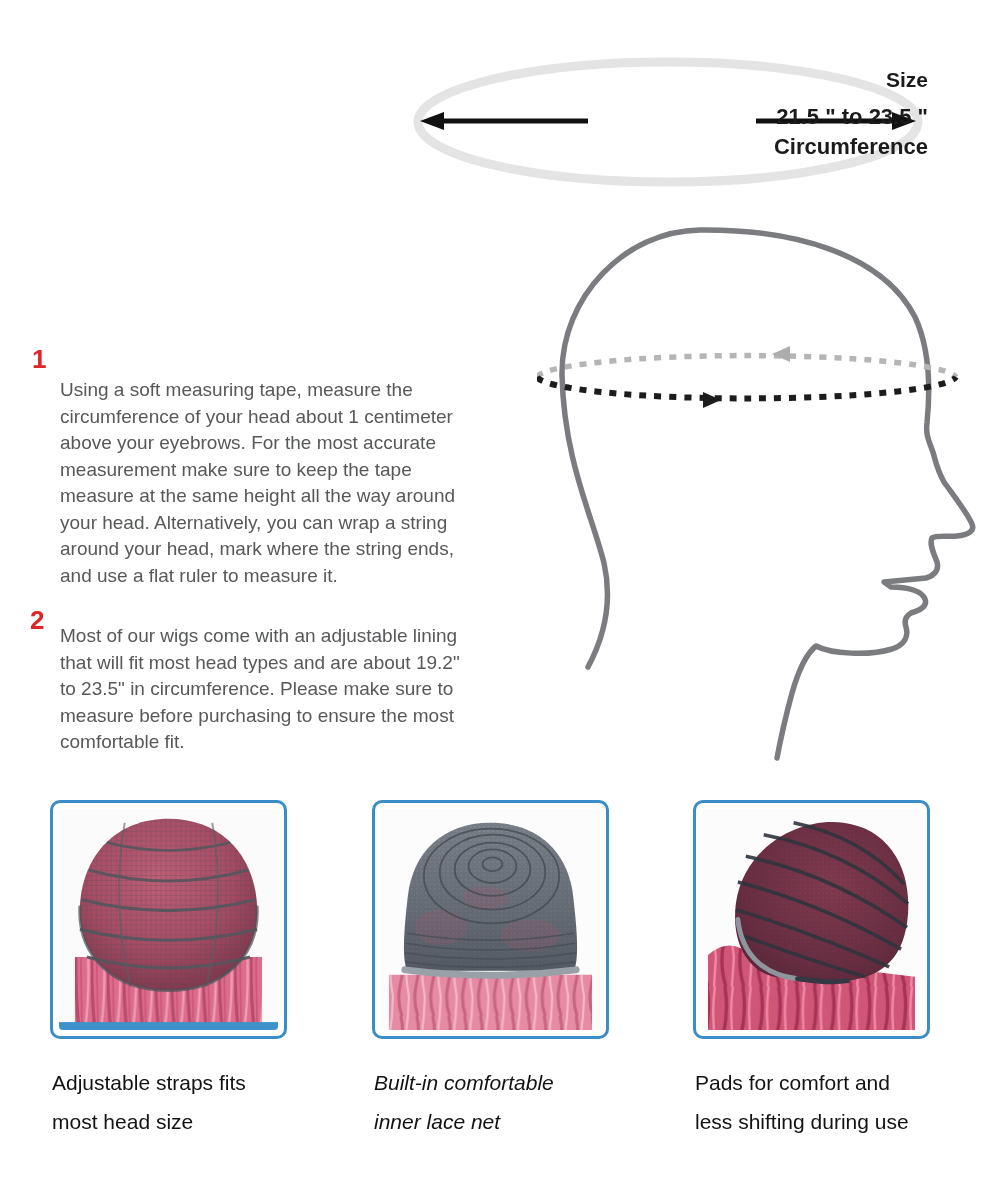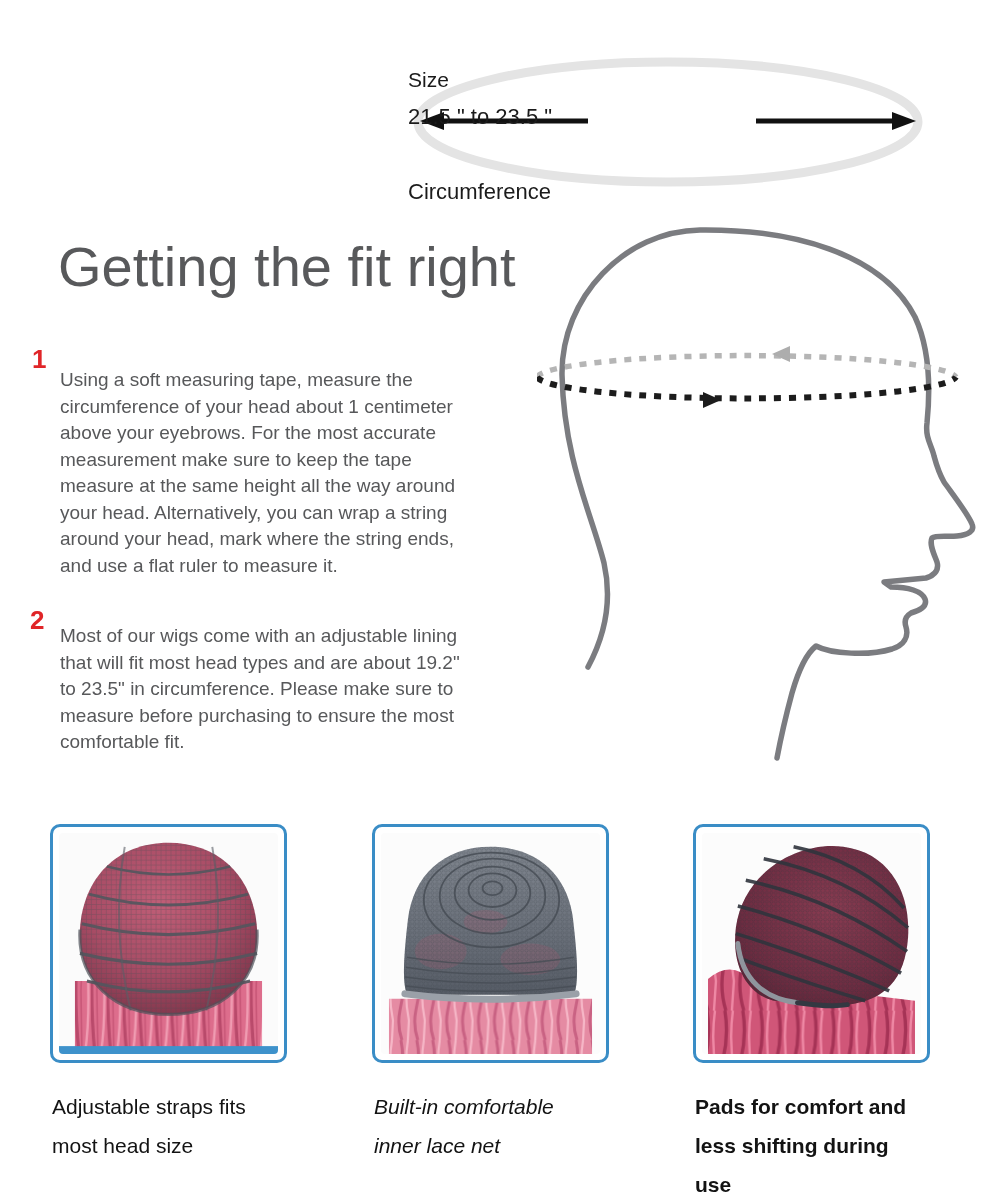--- a/index.html
+++ b/index.html
@@ -9,7 +9,7 @@
   }
   
   .ring-svg{position:absolute;left:408px;top:52px;width:520px;height:140px;}
-  .ring-label{position:absolute;left:408px;width:520px;text-align:left;color:#1b1b1b;}
+  .ring-label{position:absolute;left:408px;width:520px;text-align:right;color:#1b1b1b;font-weight:bold;}
   .lbl-size{top:68px;font-size:21px;}
   .lbl-range{top:104px;font-size:22px;}
   .lbl-circ{top:134px;font-size:22px;margin-top:45px;}

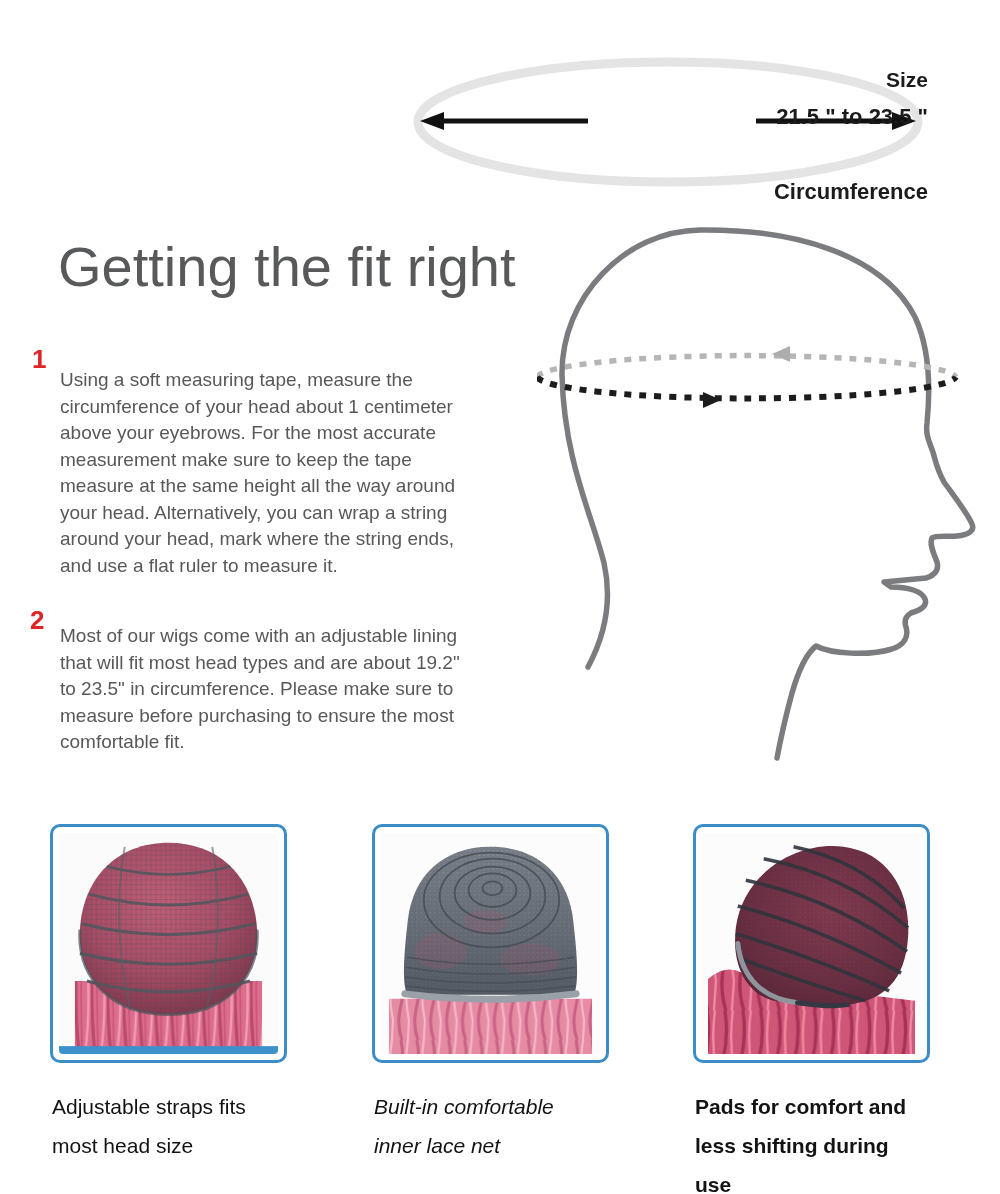--- a/index.html
+++ b/index.html
@@ -12,7 +12,7 @@
   .ring-label{position:absolute;left:408px;width:520px;text-align:right;color:#1b1b1b;font-weight:bold;}
   .lbl-size{top:68px;font-size:21px;}
   .lbl-range{top:104px;font-size:22px;}
-  .lbl-circ{top:134px;font-size:22px;margin-top:45px;}
+  .lbl-circ{top:134px;font-size:22px;}
   
   .title{position:absolute;left:58px;top:237px;margin:0;font-size:56px;line-height:60px;
     font-weight:400;color:#58595b;letter-spacing:0px;}

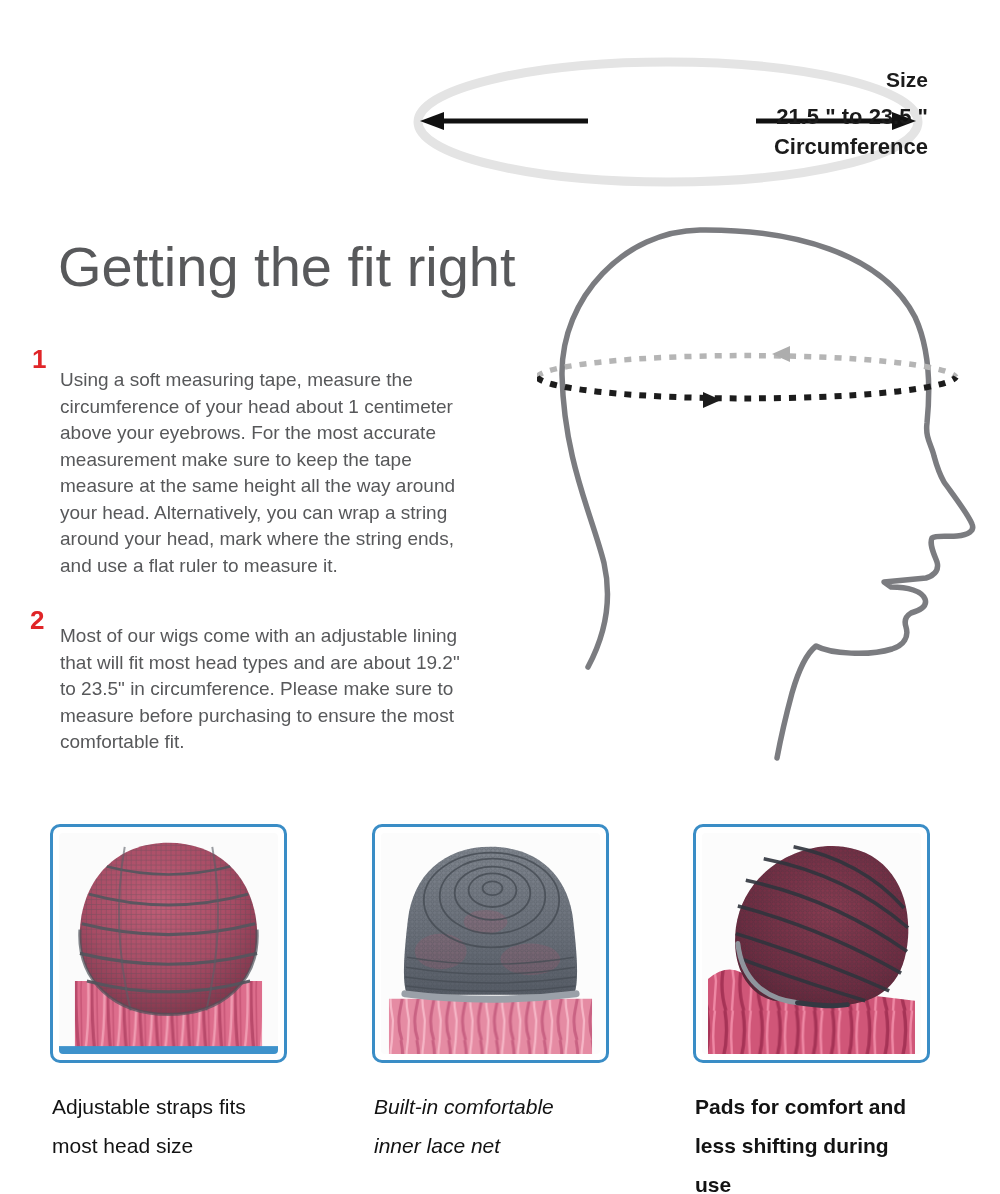--- a/index.html
+++ b/index.html
@@ -53,7 +53,6 @@
   <div class="ring-label lbl-range">21.5 " to 23.5 "</div>
   <div class="ring-label lbl-circ">Circumference</div>
 
-  <h1 class="title">Getting the fit right</h1>
 
   <span class="step-num n1">1</span>
   <p class="step-text t1">Using a soft measuring tape, measure the

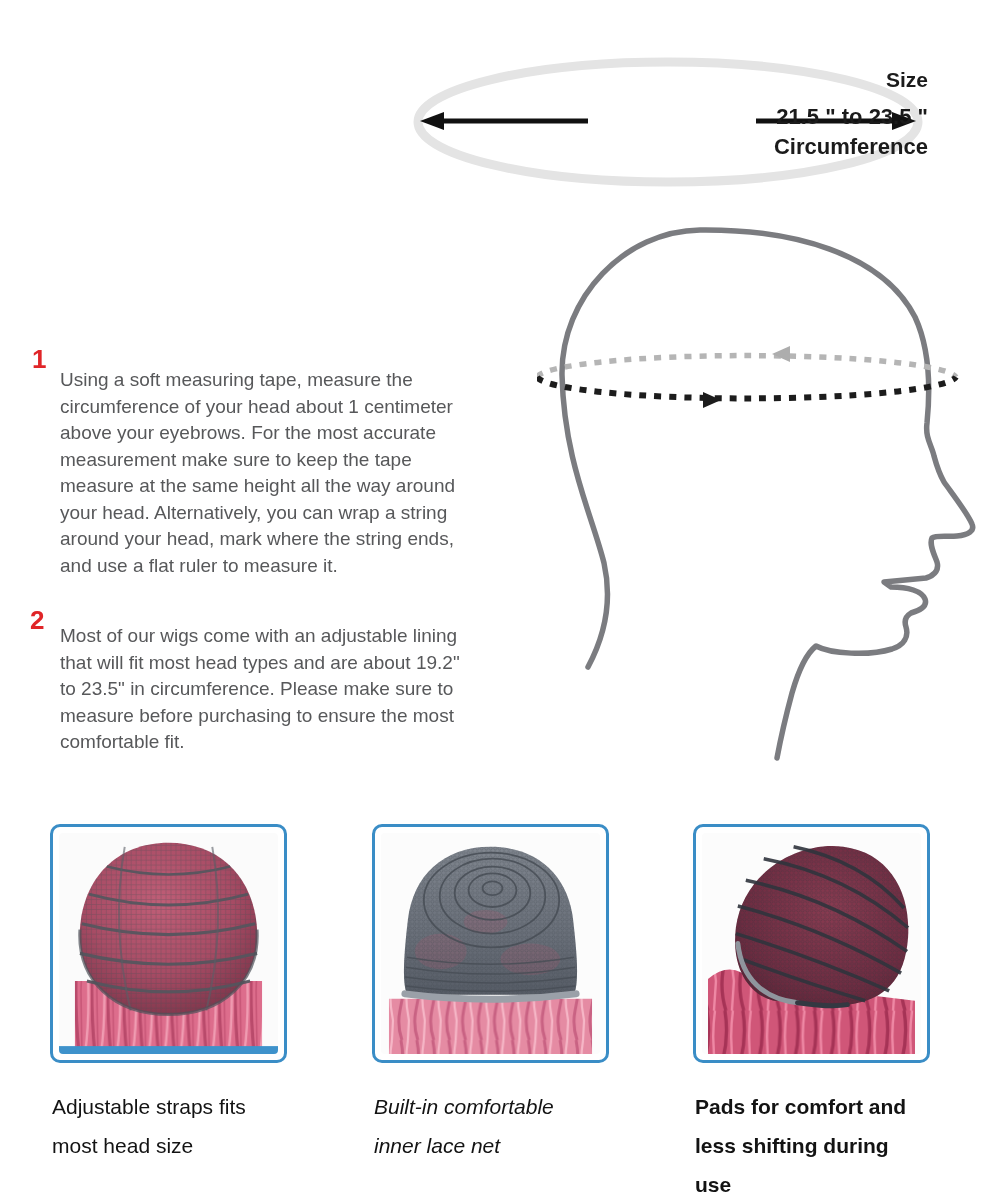--- a/index.html
+++ b/index.html
@@ -22,7 +22,7 @@
   .step-num.n2{left:30px;top:607px;}
   .step-text{position:absolute;left:60px;width:455px;font-size:19px;line-height:26.5px;
     color:#57585a;white-space:pre-line;}
-  .step-text.t1{top:333px;margin-top:34px;}
+  .step-text.t1{top:343px;margin-top:34px;}
   .step-text.t2{top:604px;}
   
   .head-svg{position:absolute;left:537px;top:225px;width:458px;height:560px;}

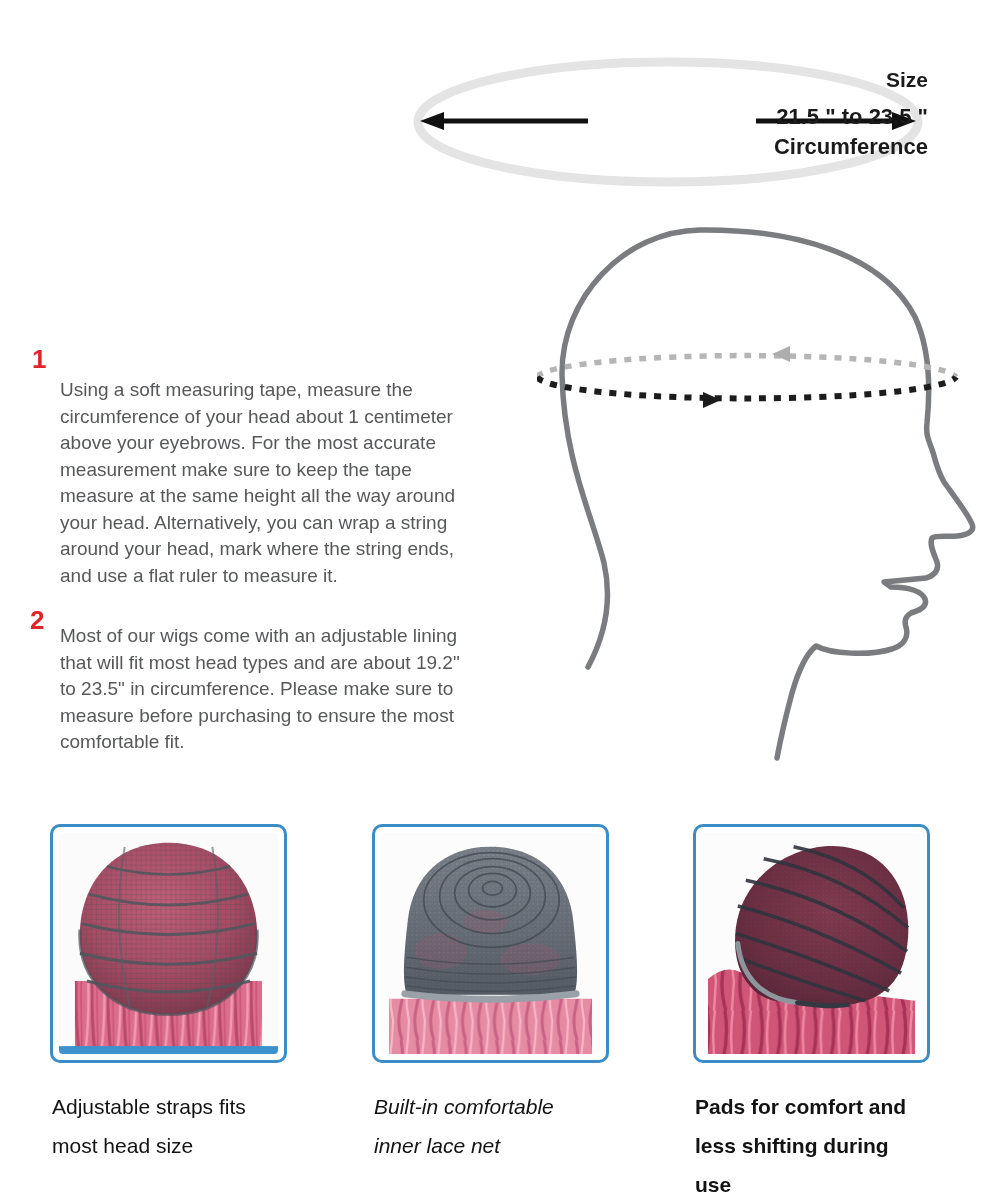--- a/index.html
+++ b/index.html
@@ -27,7 +27,7 @@
   
   .head-svg{position:absolute;left:537px;top:225px;width:458px;height:560px;}
   
-  .feature{position:absolute;top:824px;width:237px;}
+  .feature{position:absolute;top:800px;width:237px;}
   .feature.f1{left:50px;} .feature.f2{left:372px;font-style:italic;} .feature.f3{left:693px;font-weight:bold;}
   .card{box-sizing:border-box;width:237px;height:239px;border:3px solid #3a8dc6;
     border-radius:10px;background:#ffffff;padding:6px;}

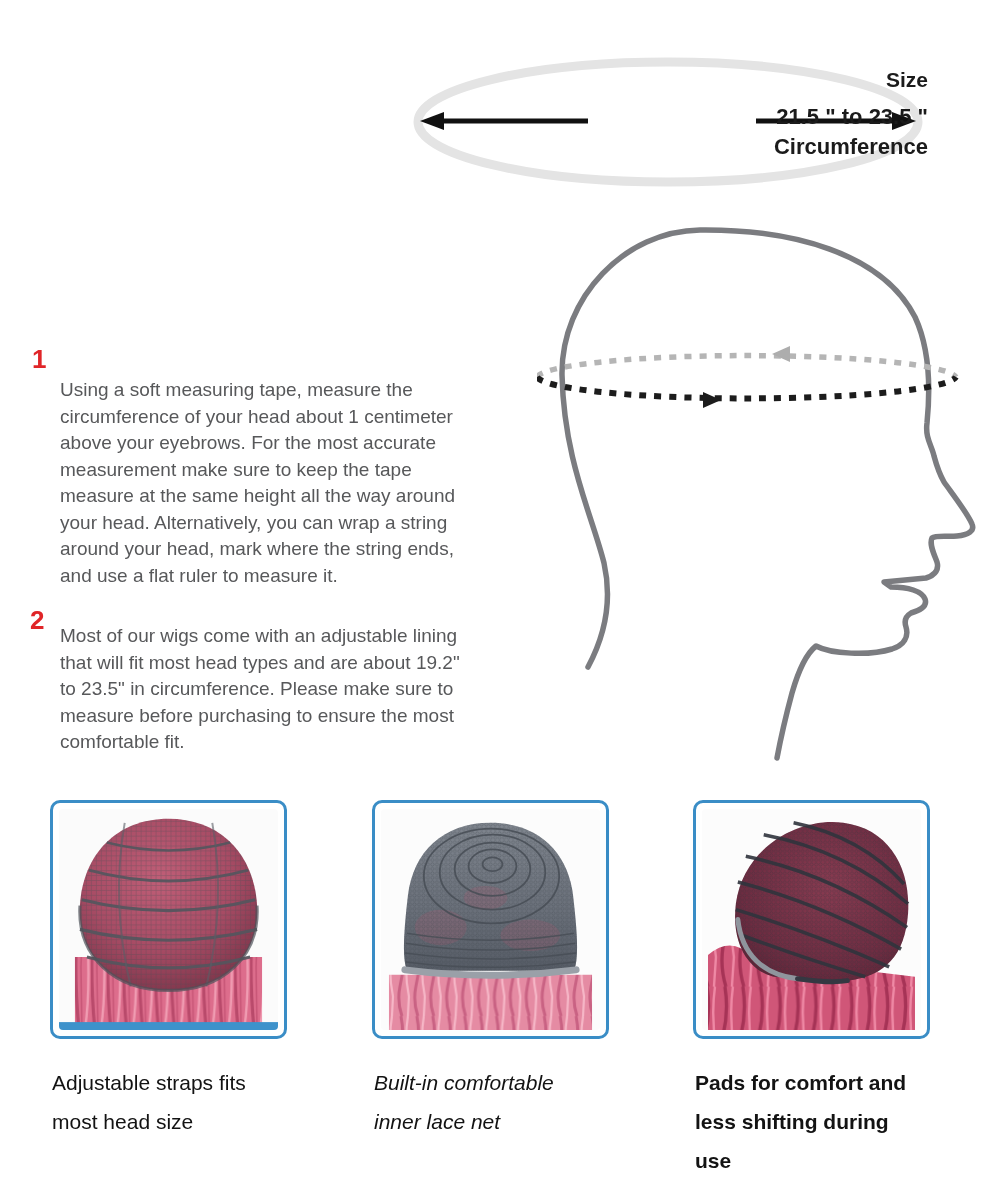--- a/index.html
+++ b/index.html
@@ -28,7 +28,7 @@
   .head-svg{position:absolute;left:537px;top:225px;width:458px;height:560px;}
   
   .feature{position:absolute;top:800px;width:237px;}
-  .feature.f1{left:50px;} .feature.f2{left:372px;font-style:italic;} .feature.f3{left:693px;font-weight:bold;}
+  .feature.f1{left:50px;} .feature.f2{left:372px;font-style:italic;} .feature.f3{left:693px;}
   .card{box-sizing:border-box;width:237px;height:239px;border:3px solid #3a8dc6;
     border-radius:10px;background:#ffffff;padding:6px;}
   .card svg{display:block;width:100%;height:100%;border-radius:4px;}

